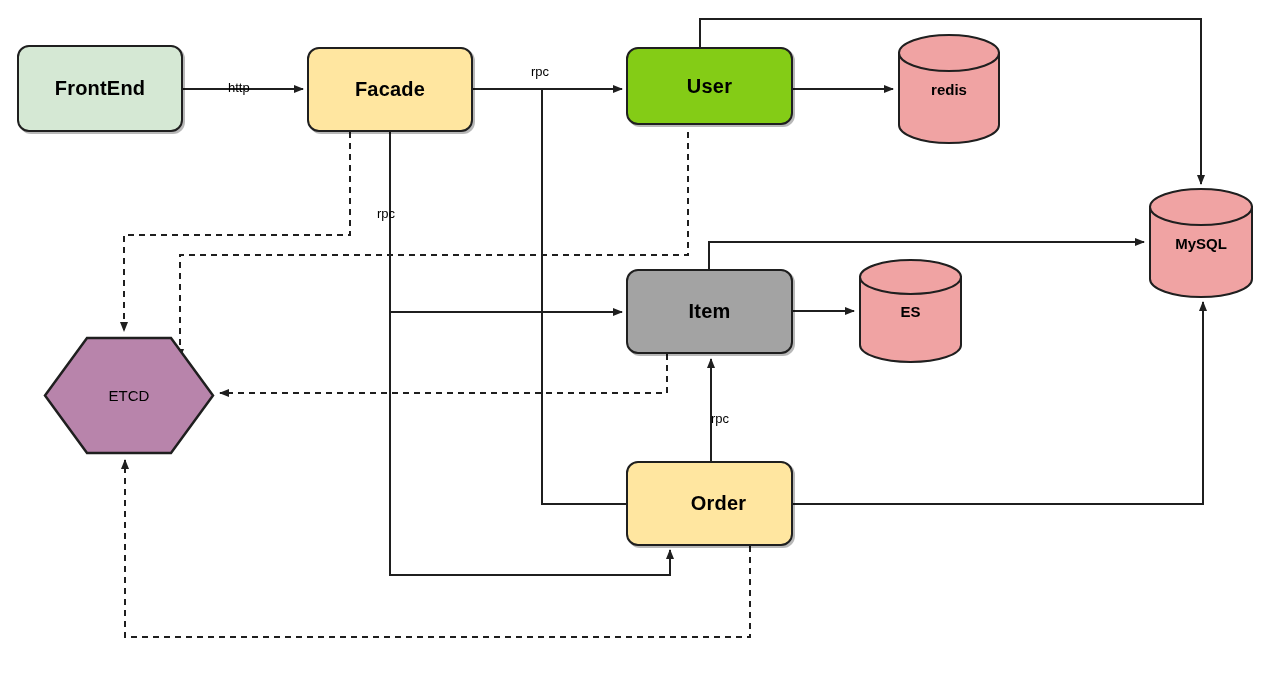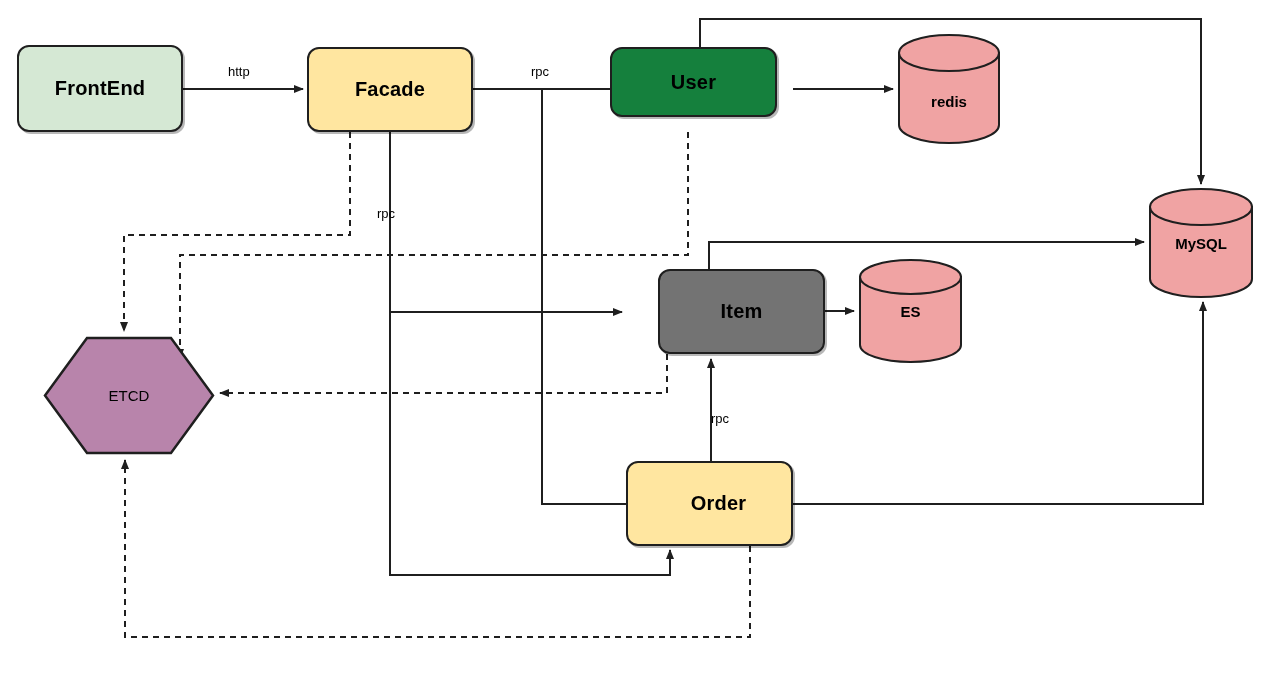--- a/index.html
+++ b/index.html
@@ -178,7 +178,7 @@
     <div class="hex-label" style="top:51px;">ETCD</div>
   </div>
 
-  <div class="edge-label" style="left:228px; top:64px;">http</div>
+  <div class="edge-label" style="left:228px; top:80px;">http</div>
 
   <div class="edge-label" style="left:531px; top:64px;">rpc</div>
 

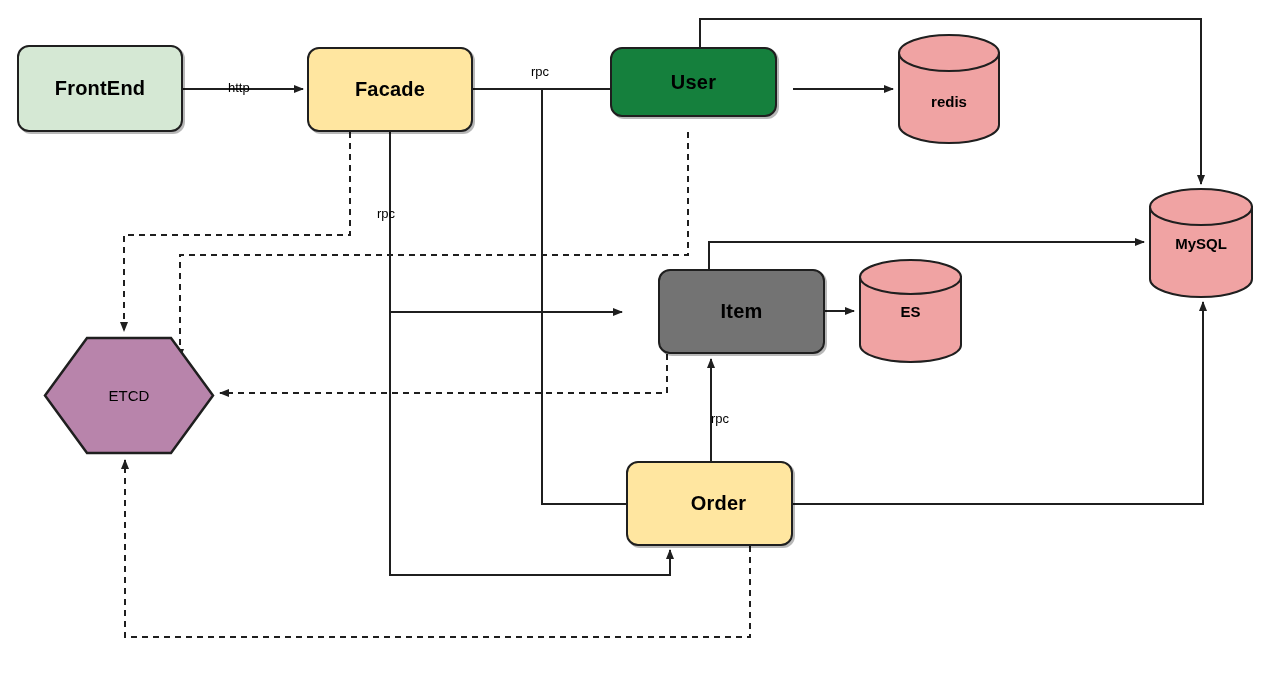--- a/index.html
+++ b/index.html
@@ -135,7 +135,7 @@
     <span>Facade</span>
   </div>
 
-  <div class="node rect" style="left:610px; top:47px; width:167px; height:70px; background:#15803d;">
+  <div class="node rect" style="left:626px; top:47px; width:167px; height:78px; background:#84cc16;">
     <span>User</span>
   </div>
 

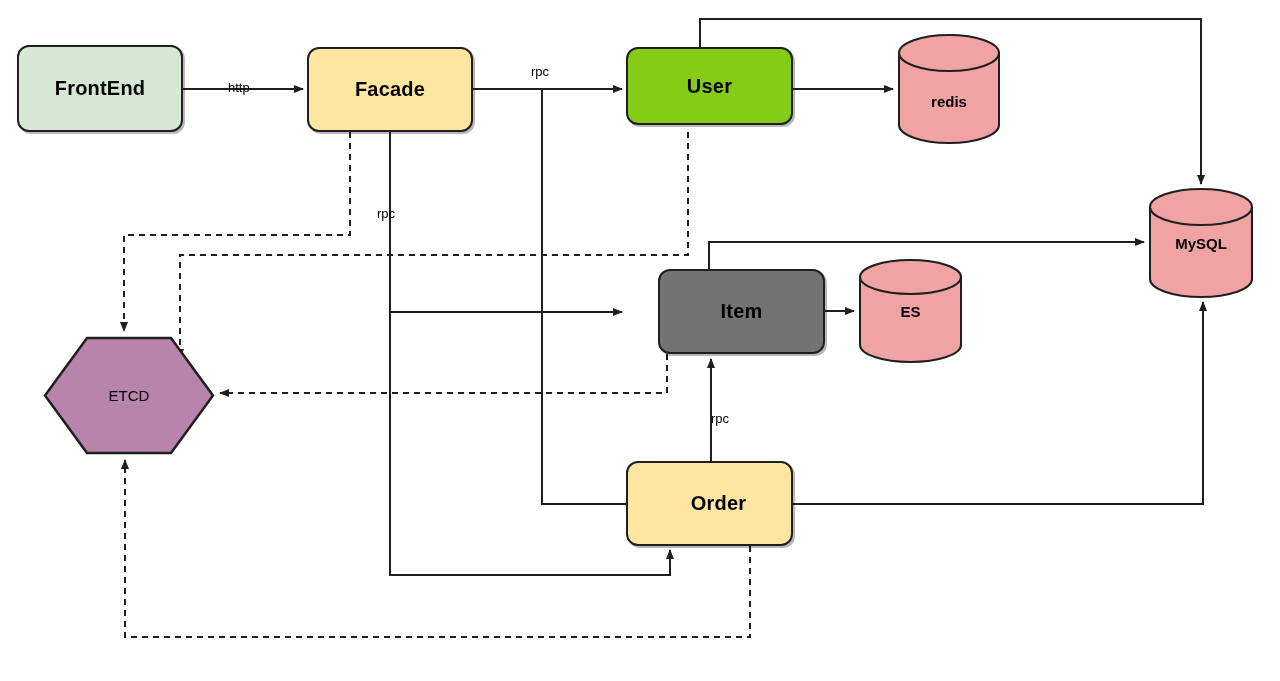--- a/index.html
+++ b/index.html
@@ -152,7 +152,7 @@
       <path d="M2,20 L2,92 A50,18 0 0 0 102,92 L102,20 Z" fill="#f0a3a3" stroke="#1f1f1f" stroke-width="2"></path>
       <ellipse cx="52" cy="20" rx="50" ry="18" fill="#f0a3a3" stroke="#1f1f1f" stroke-width="2"></ellipse>
     </svg>
-    <div class="cyl-label" style="top:48px;margin-top:12px;">redis</div>
+    <div class="cyl-label" style="top:48px;">redis</div>
   </div>
 
   <div class="cyl-wrap" style="left:858px; top:258px; width:105px; height:106px;">

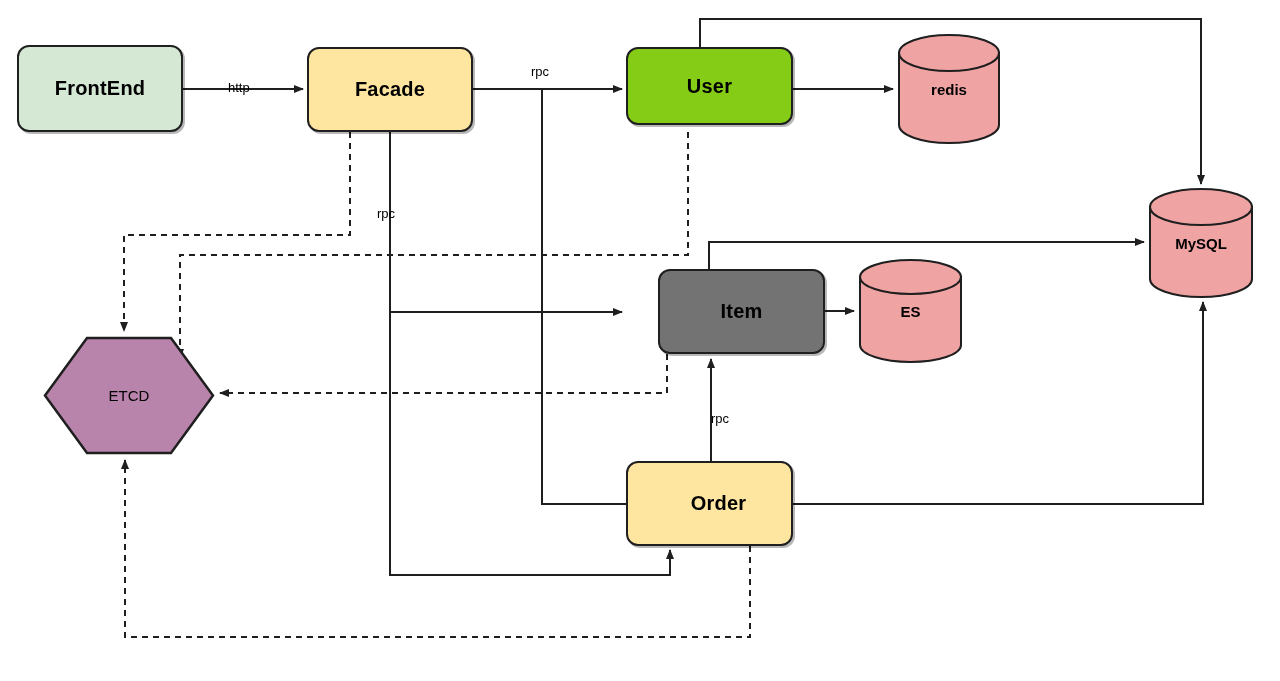--- a/index.html
+++ b/index.html
@@ -139,7 +139,7 @@
     <span>User</span>
   </div>
 
-  <div class="node rect" style="left:626px; top:269px; width:167px; height:85px; background:#737373;margin-left:32px;">
+  <div class="node rect" style="left:626px; top:269px; width:167px; height:85px; background:#a3a3a3;">
     <span>Item</span>
   </div>
 

